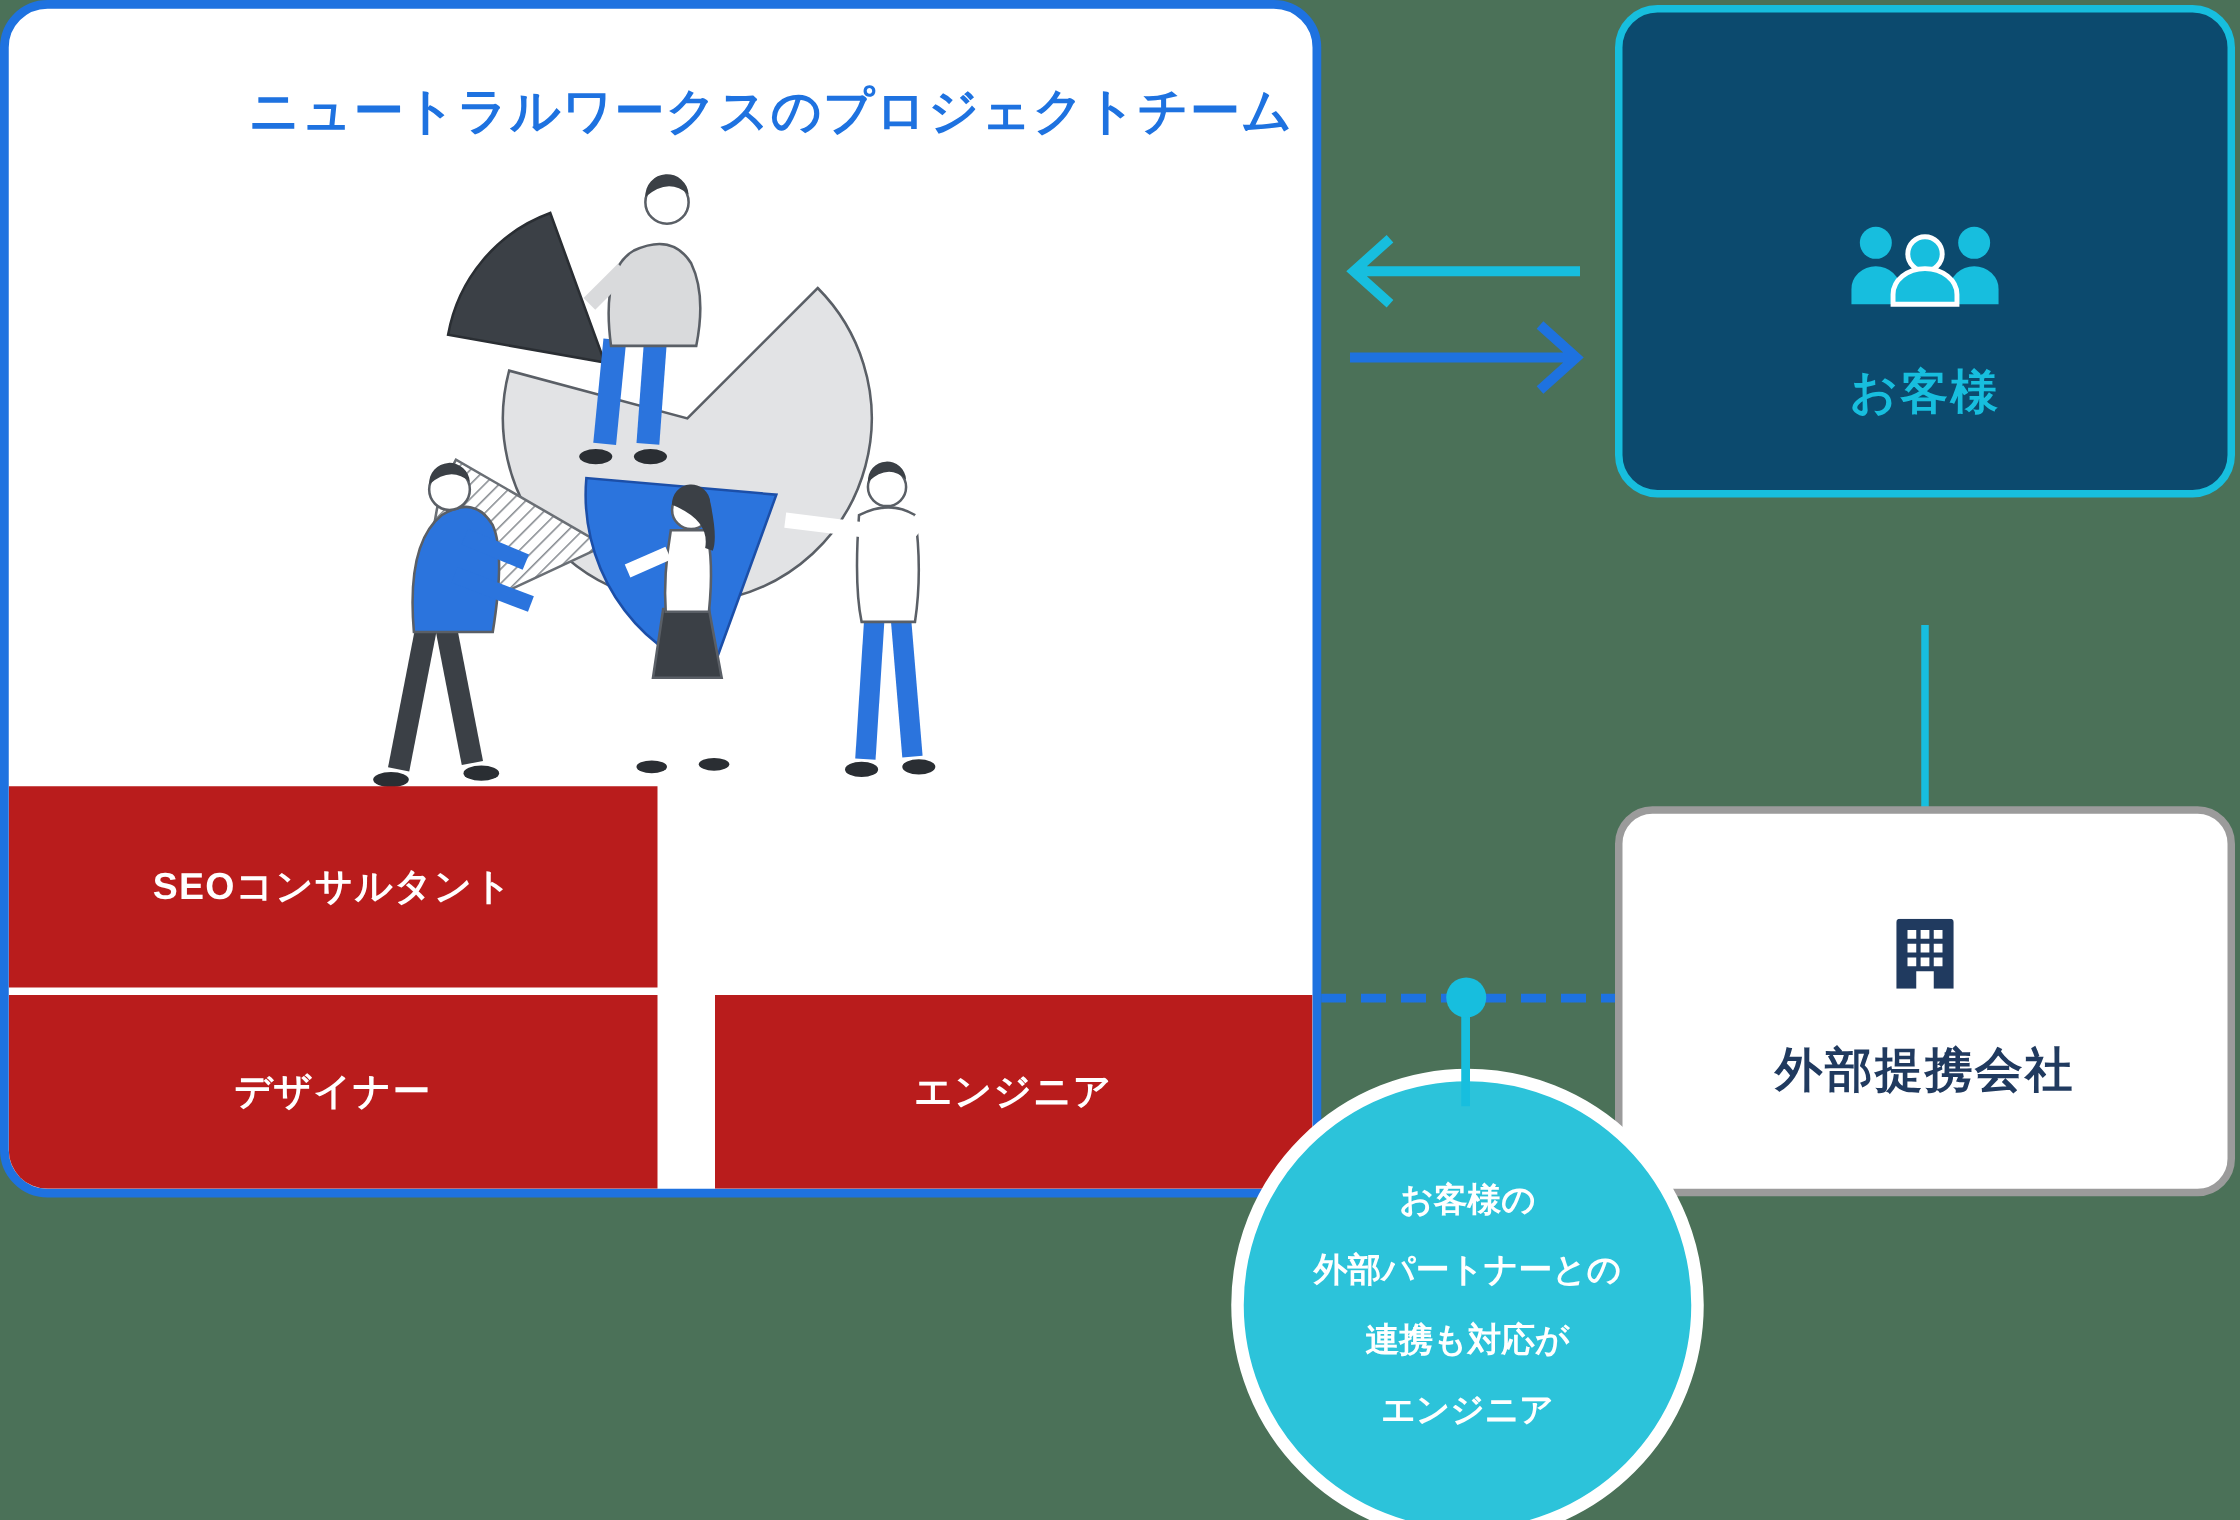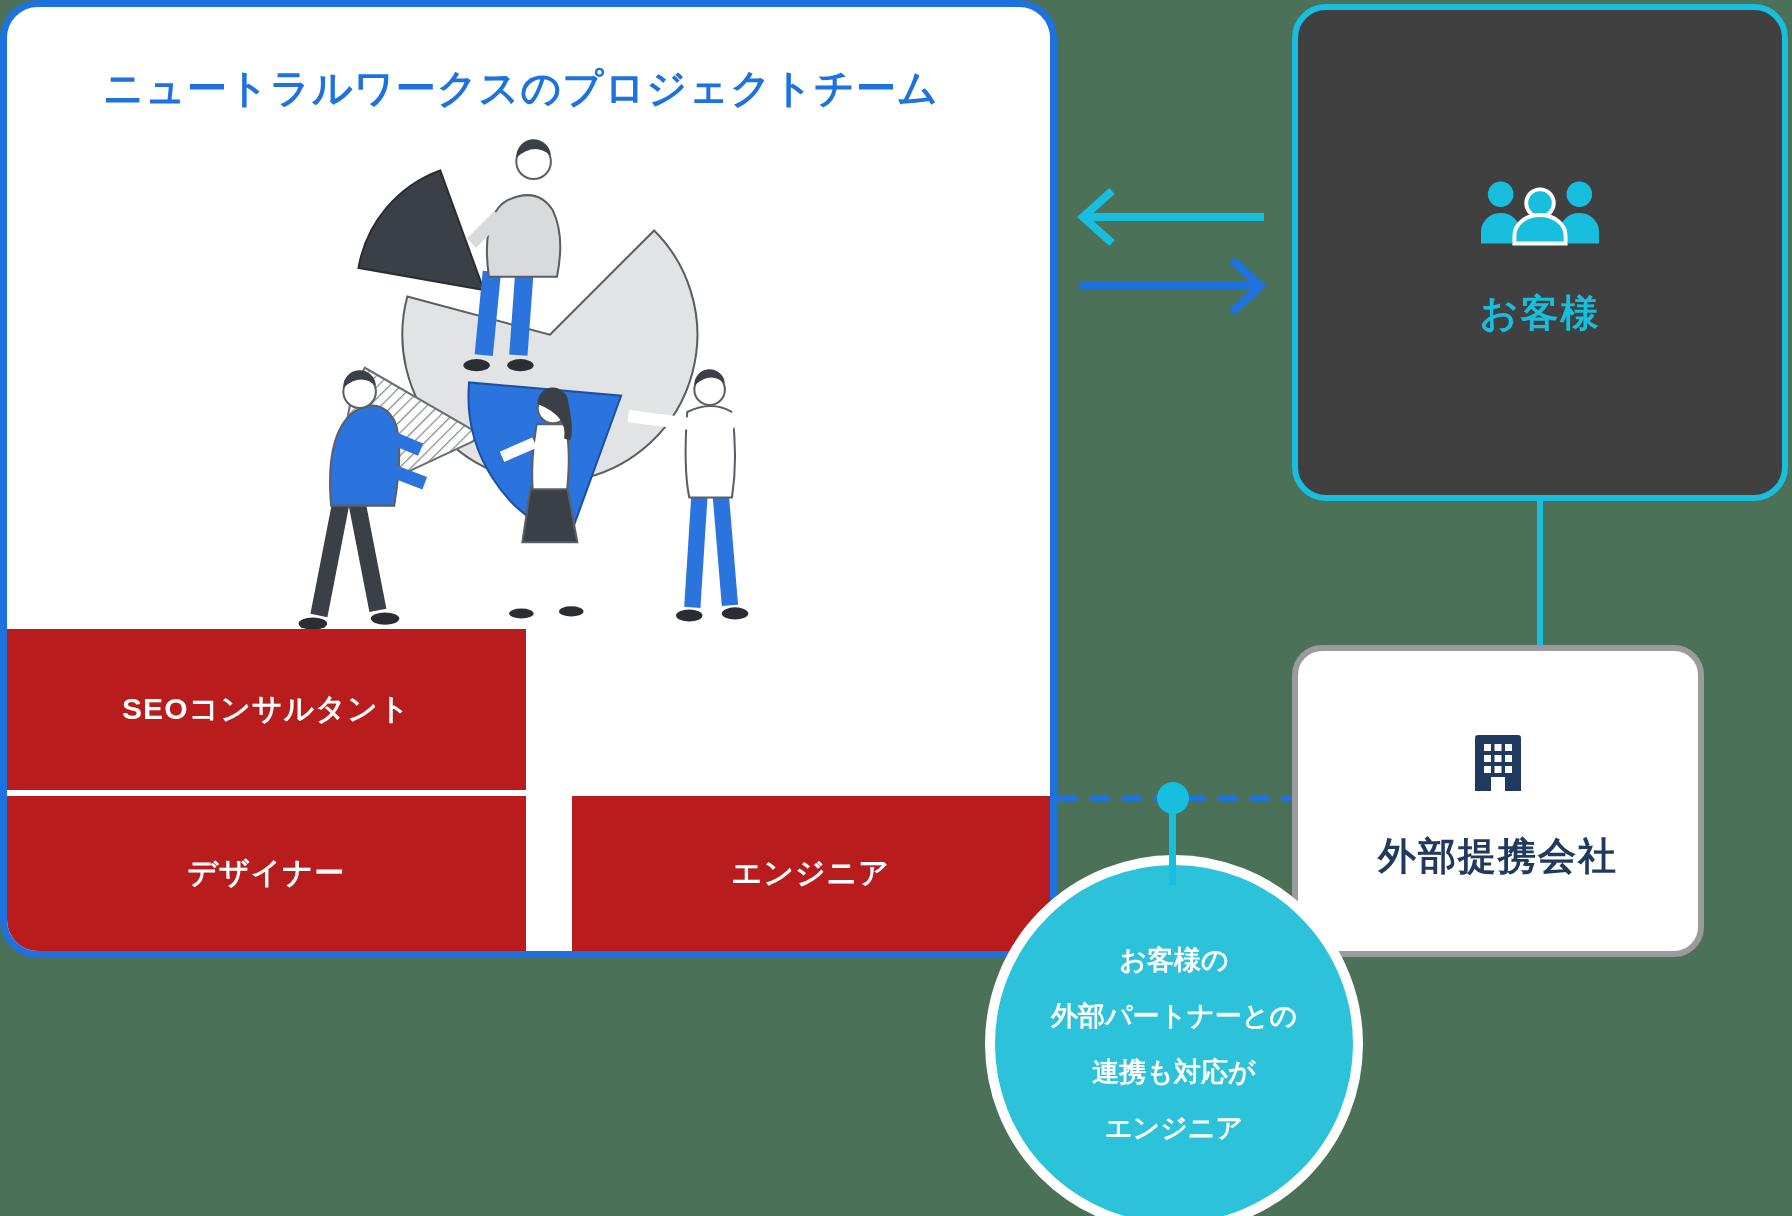--- a/index.html
+++ b/index.html
@@ -16,7 +16,7 @@
     overflow:hidden;z-index:2;
   }
   .team-title{
-    position:absolute;left:0;right:15px;top:54px;text-align:center;
+    position:absolute;left:0;right:15px;top:54px;text-align:right;
     color:#1e72e0;font-size:40px;font-weight:bold;letter-spacing:1px;
   }
   .illustration{position:absolute;left:222px;top:112px;}

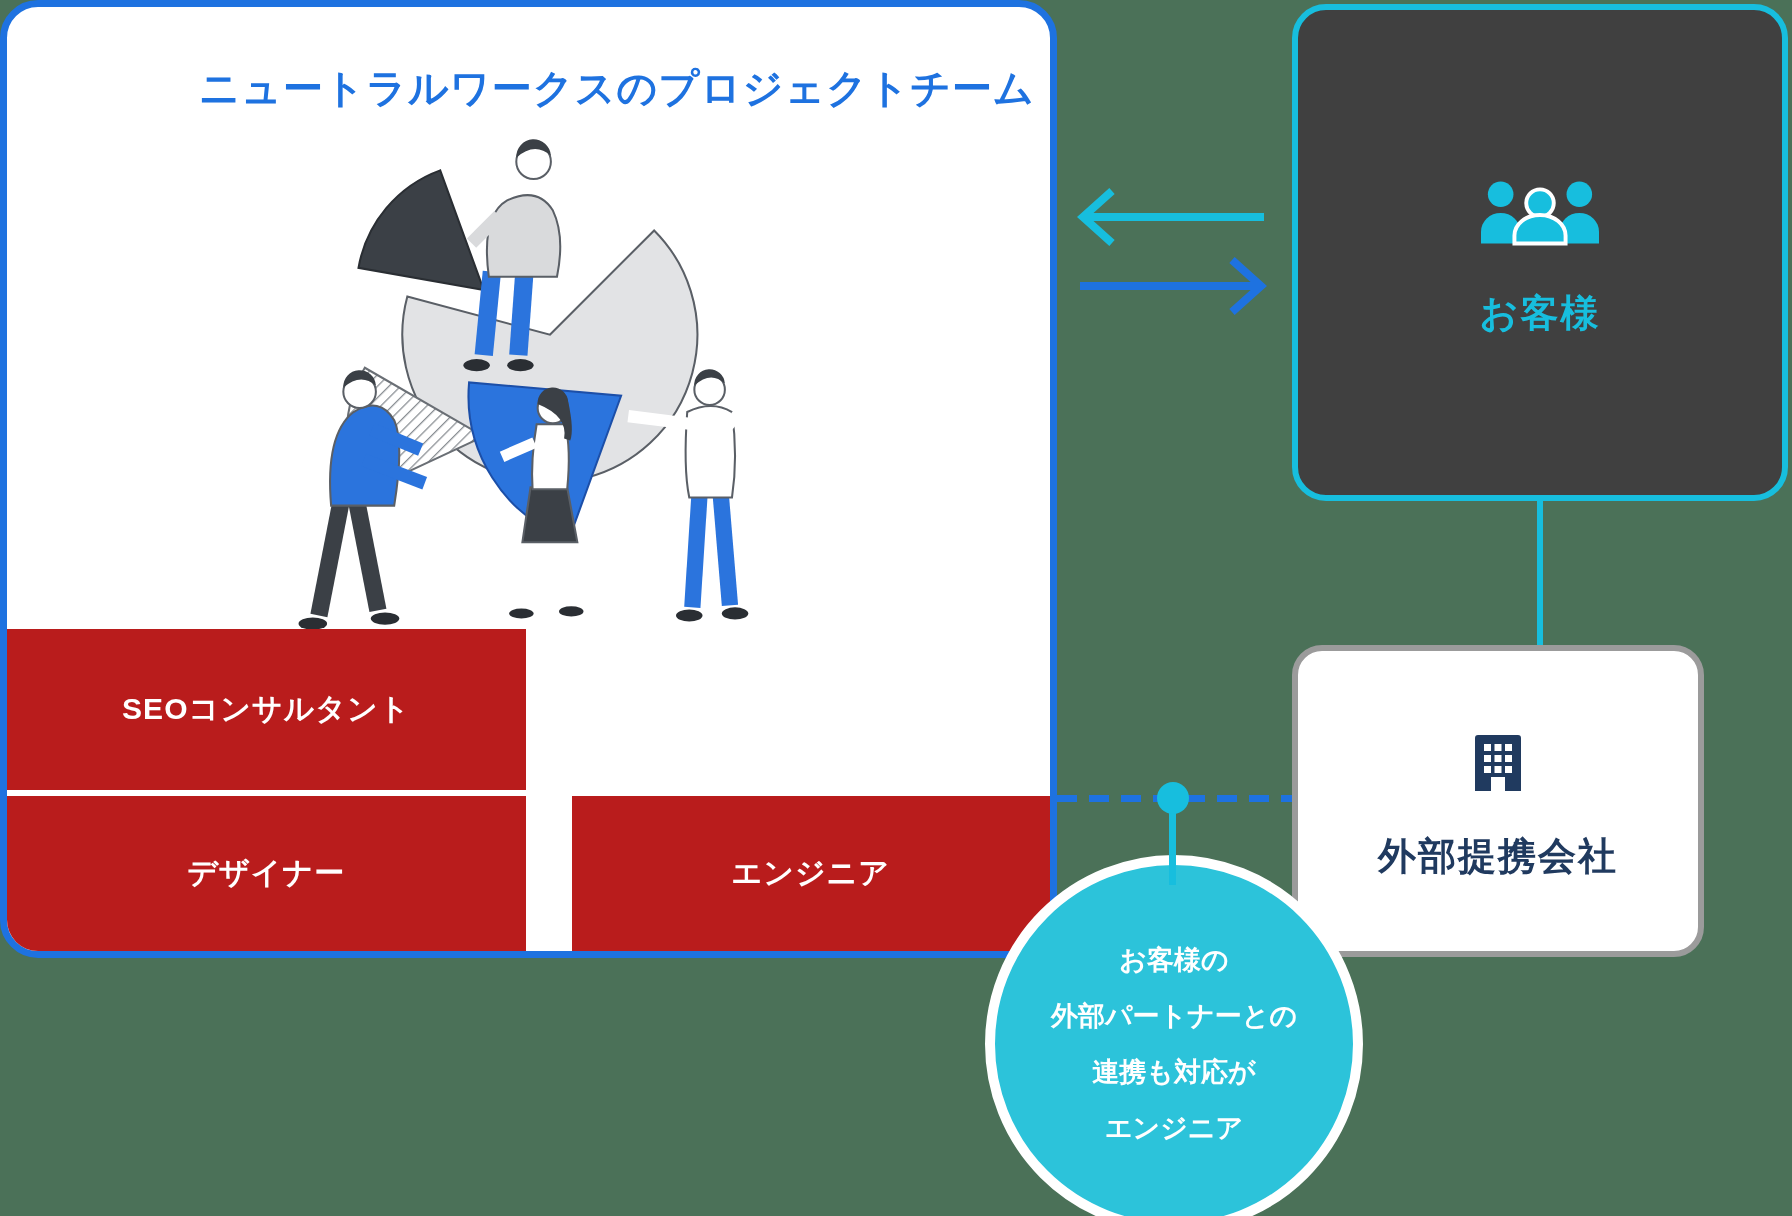--- a/index.html
+++ b/index.html
@@ -33,8 +33,8 @@
   .arrow-right-svg{left:1072px;top:252px;z-index:3;}
   
   .customer-card{
-    left:1292px;top:4px;width:496px;height:497px;box-sizing:border-box;
-    background:#404040;border:6px solid #17bede;border-radius:34px;z-index:2;
+    left:1292px;top:4px;width:496px;height:394px;box-sizing:border-box;
+    background:#0c4a6e;border:6px solid #17bede;border-radius:34px;z-index:2;
   }
   .customer-icon{position:absolute;left:50%;transform:translateX(-50%);top:164px;}
   .customer-label{

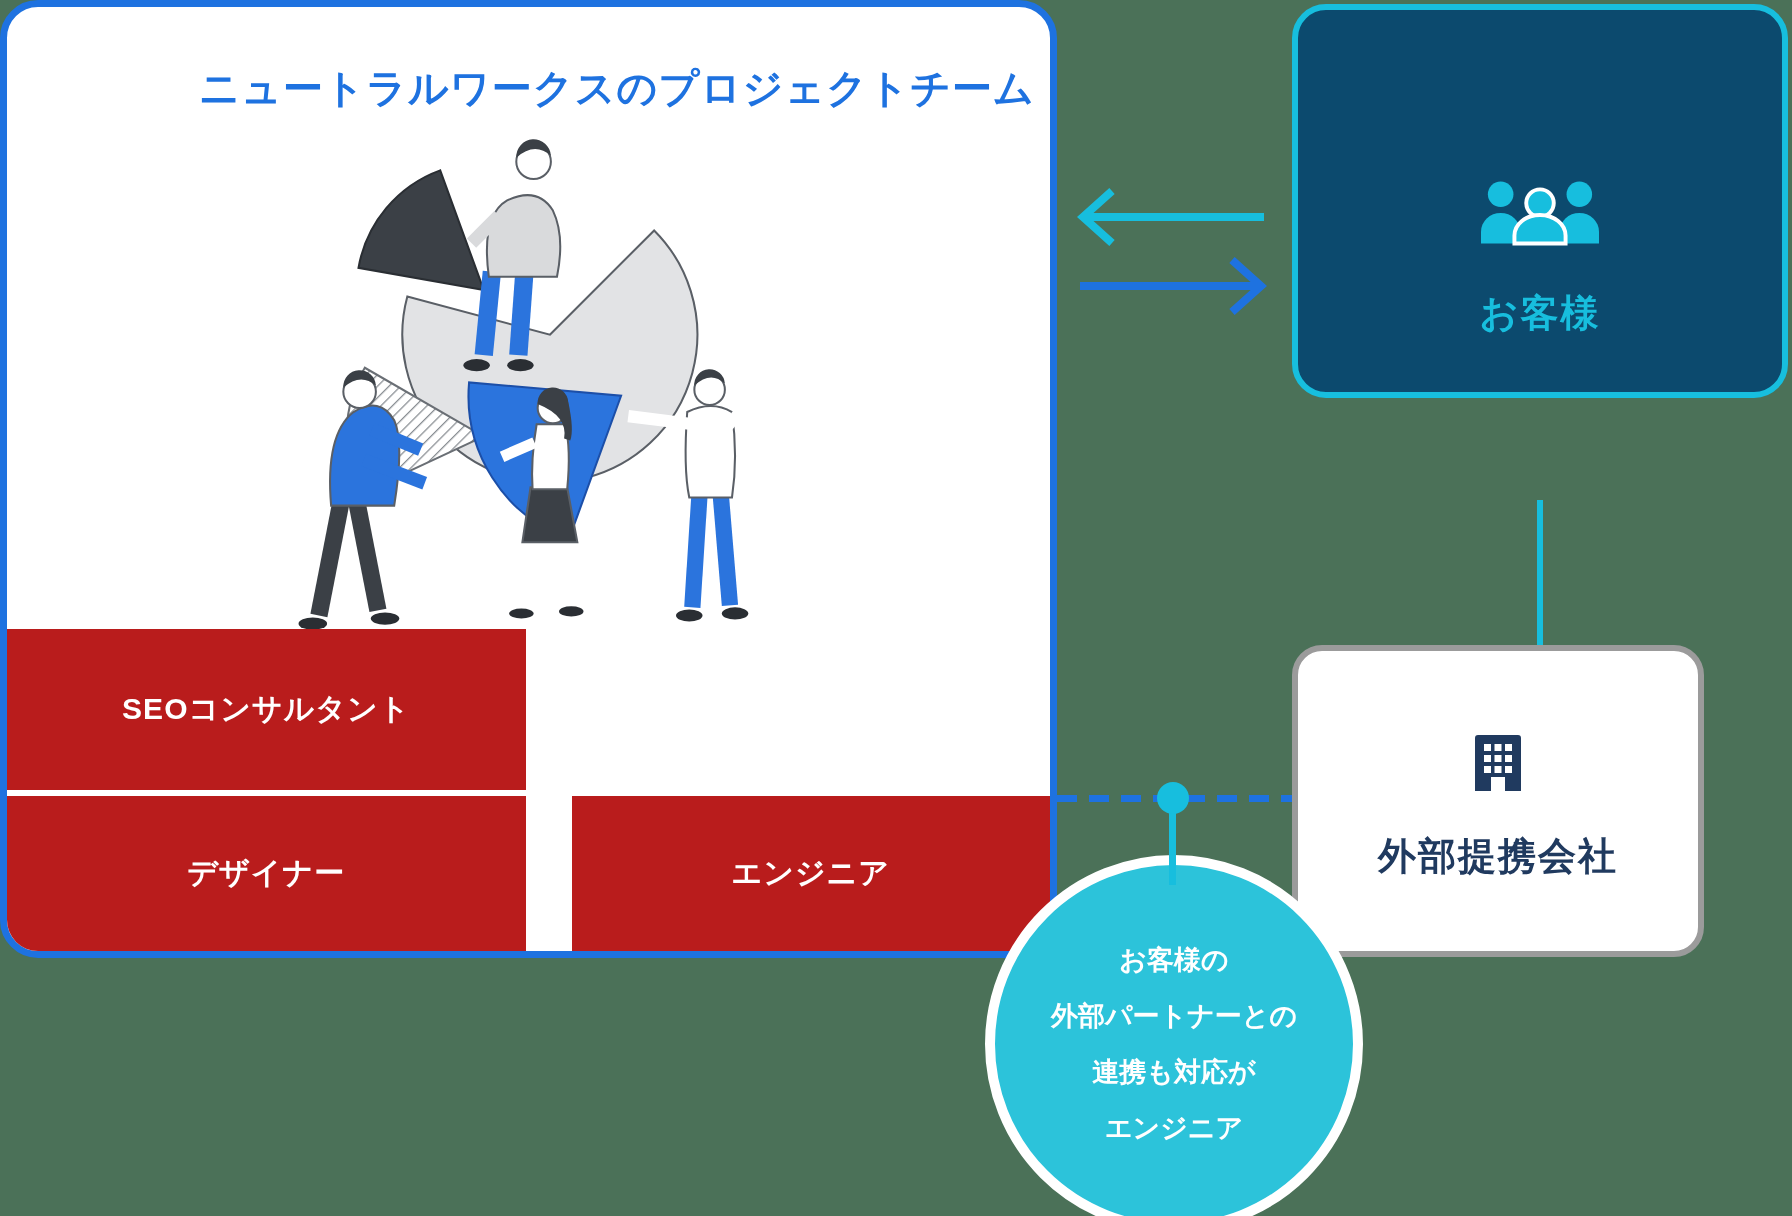--- a/index.html
+++ b/index.html
@@ -45,7 +45,7 @@
   .v-connector{left:1537px;top:500px;width:6px;height:146px;background:#17bede;z-index:1;}
   
   .partner-card{
-    left:1292px;top:645px;width:412px;height:312px;box-sizing:border-box;
+    left:1292px;top:645px;width:496px;height:312px;box-sizing:border-box;
     background:#ffffff;border:6px solid #9b9b9b;border-radius:30px;z-index:2;
   }
   .partner-icon{position:absolute;left:50%;transform:translateX(-50%);top:84px;}

